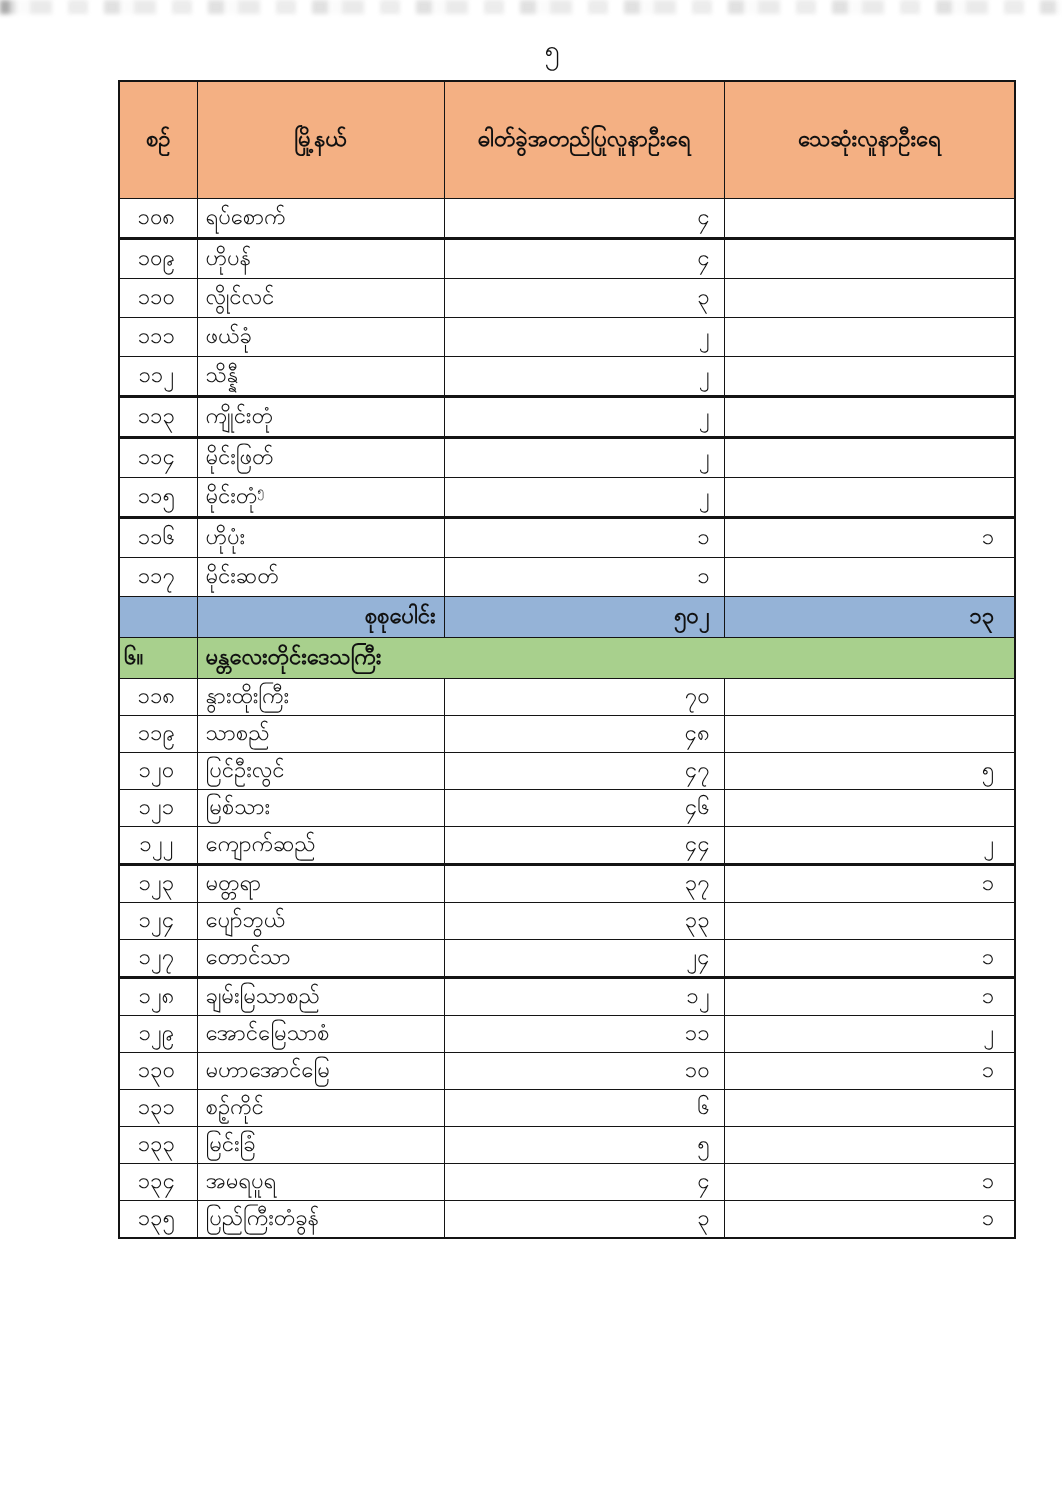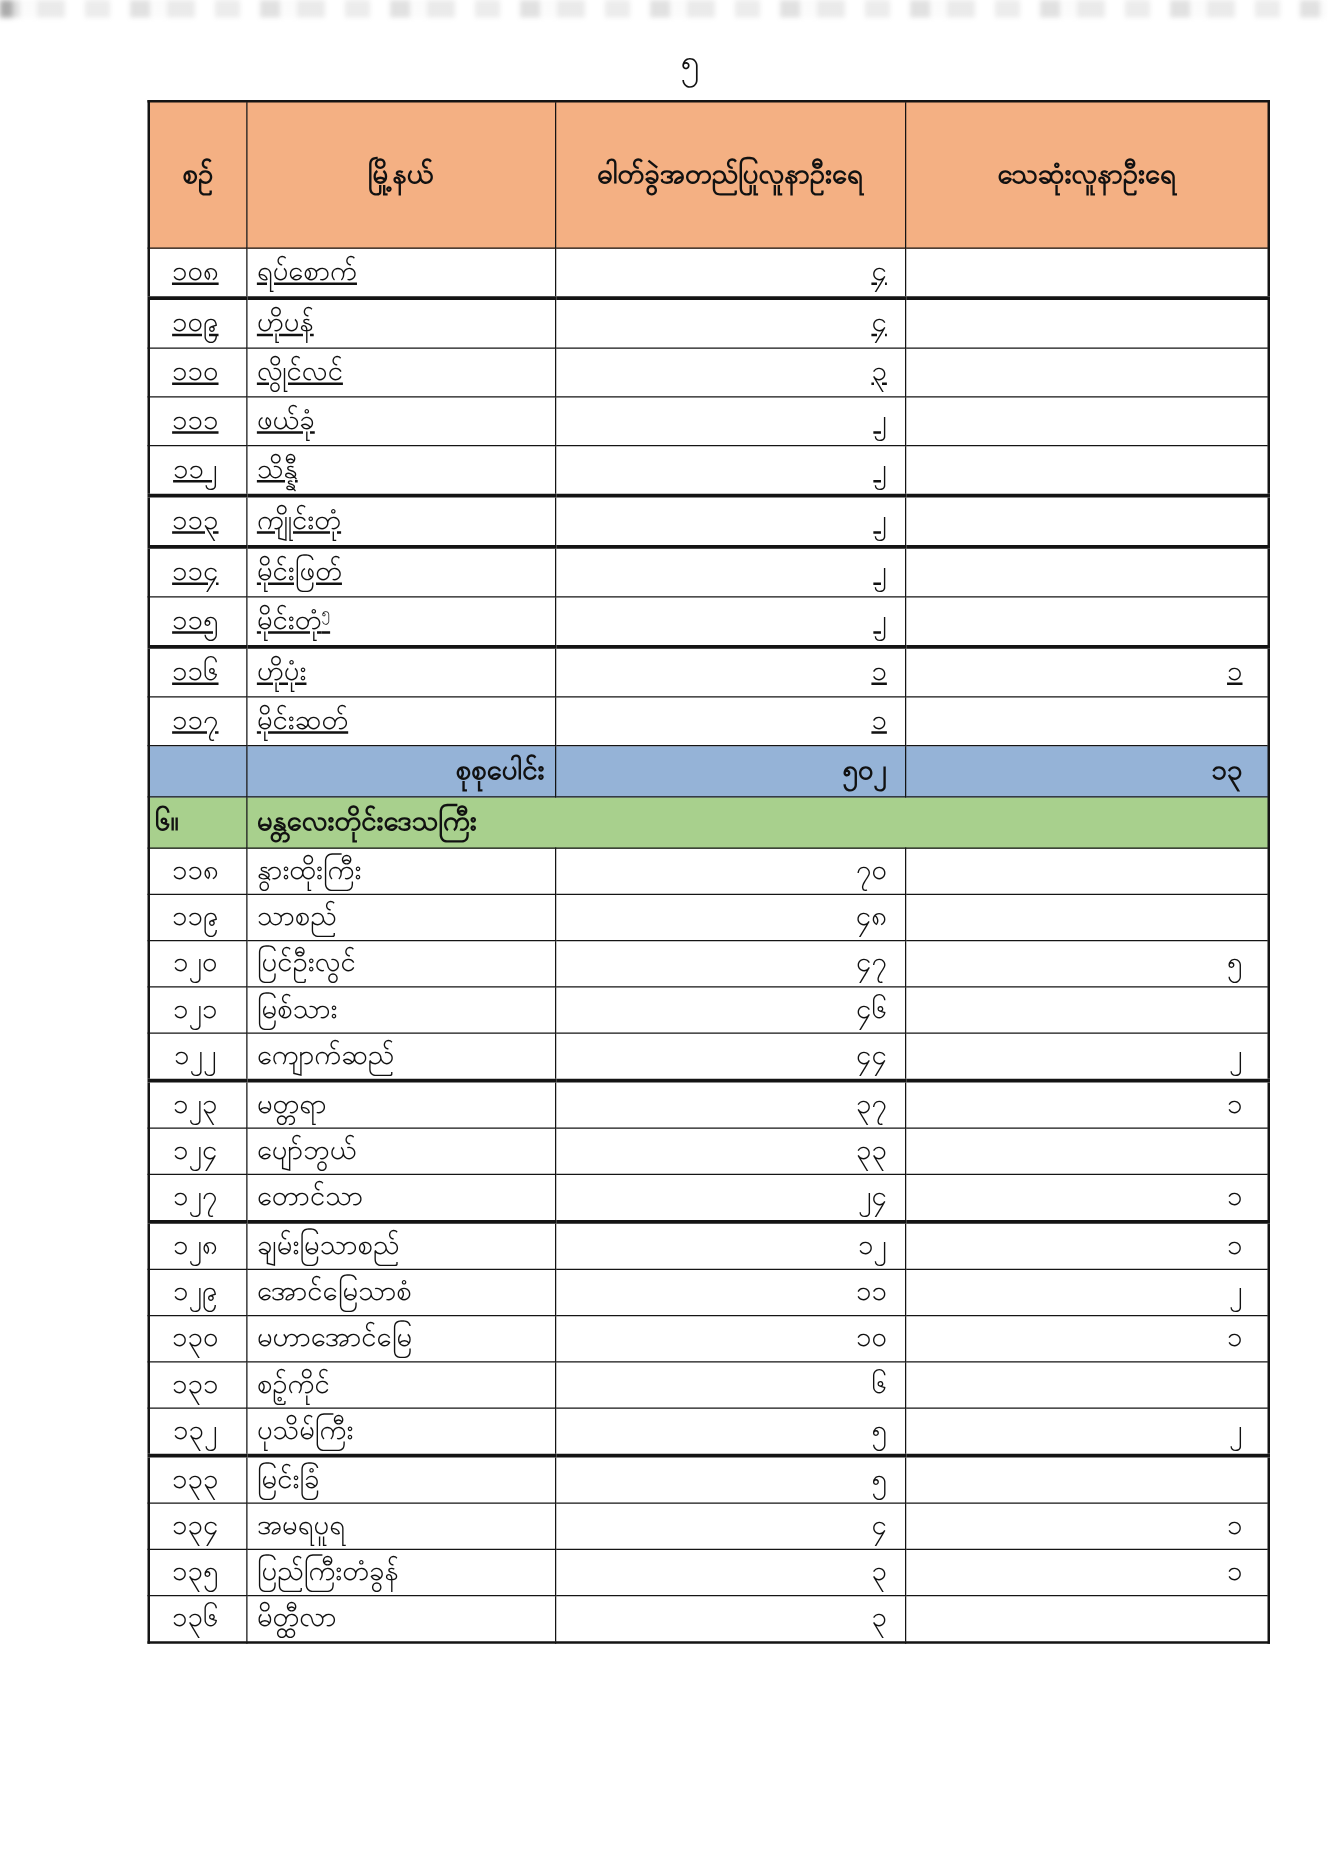--- a/index.html
+++ b/index.html
@@ -43,7 +43,7 @@
     height:116px;text-align:center;font-weight:bold;
     padding:0 6px;
   }
-  tbody.sec1 td{height:38px;text-decoration:underline;}
+  tbody.sec1 td{height:38px;}
   tbody.sec2 td{height:36px;}
   .c-no{text-align:center;padding-right:4px;}
   .c-name{text-align:left;padding-left:8px;}

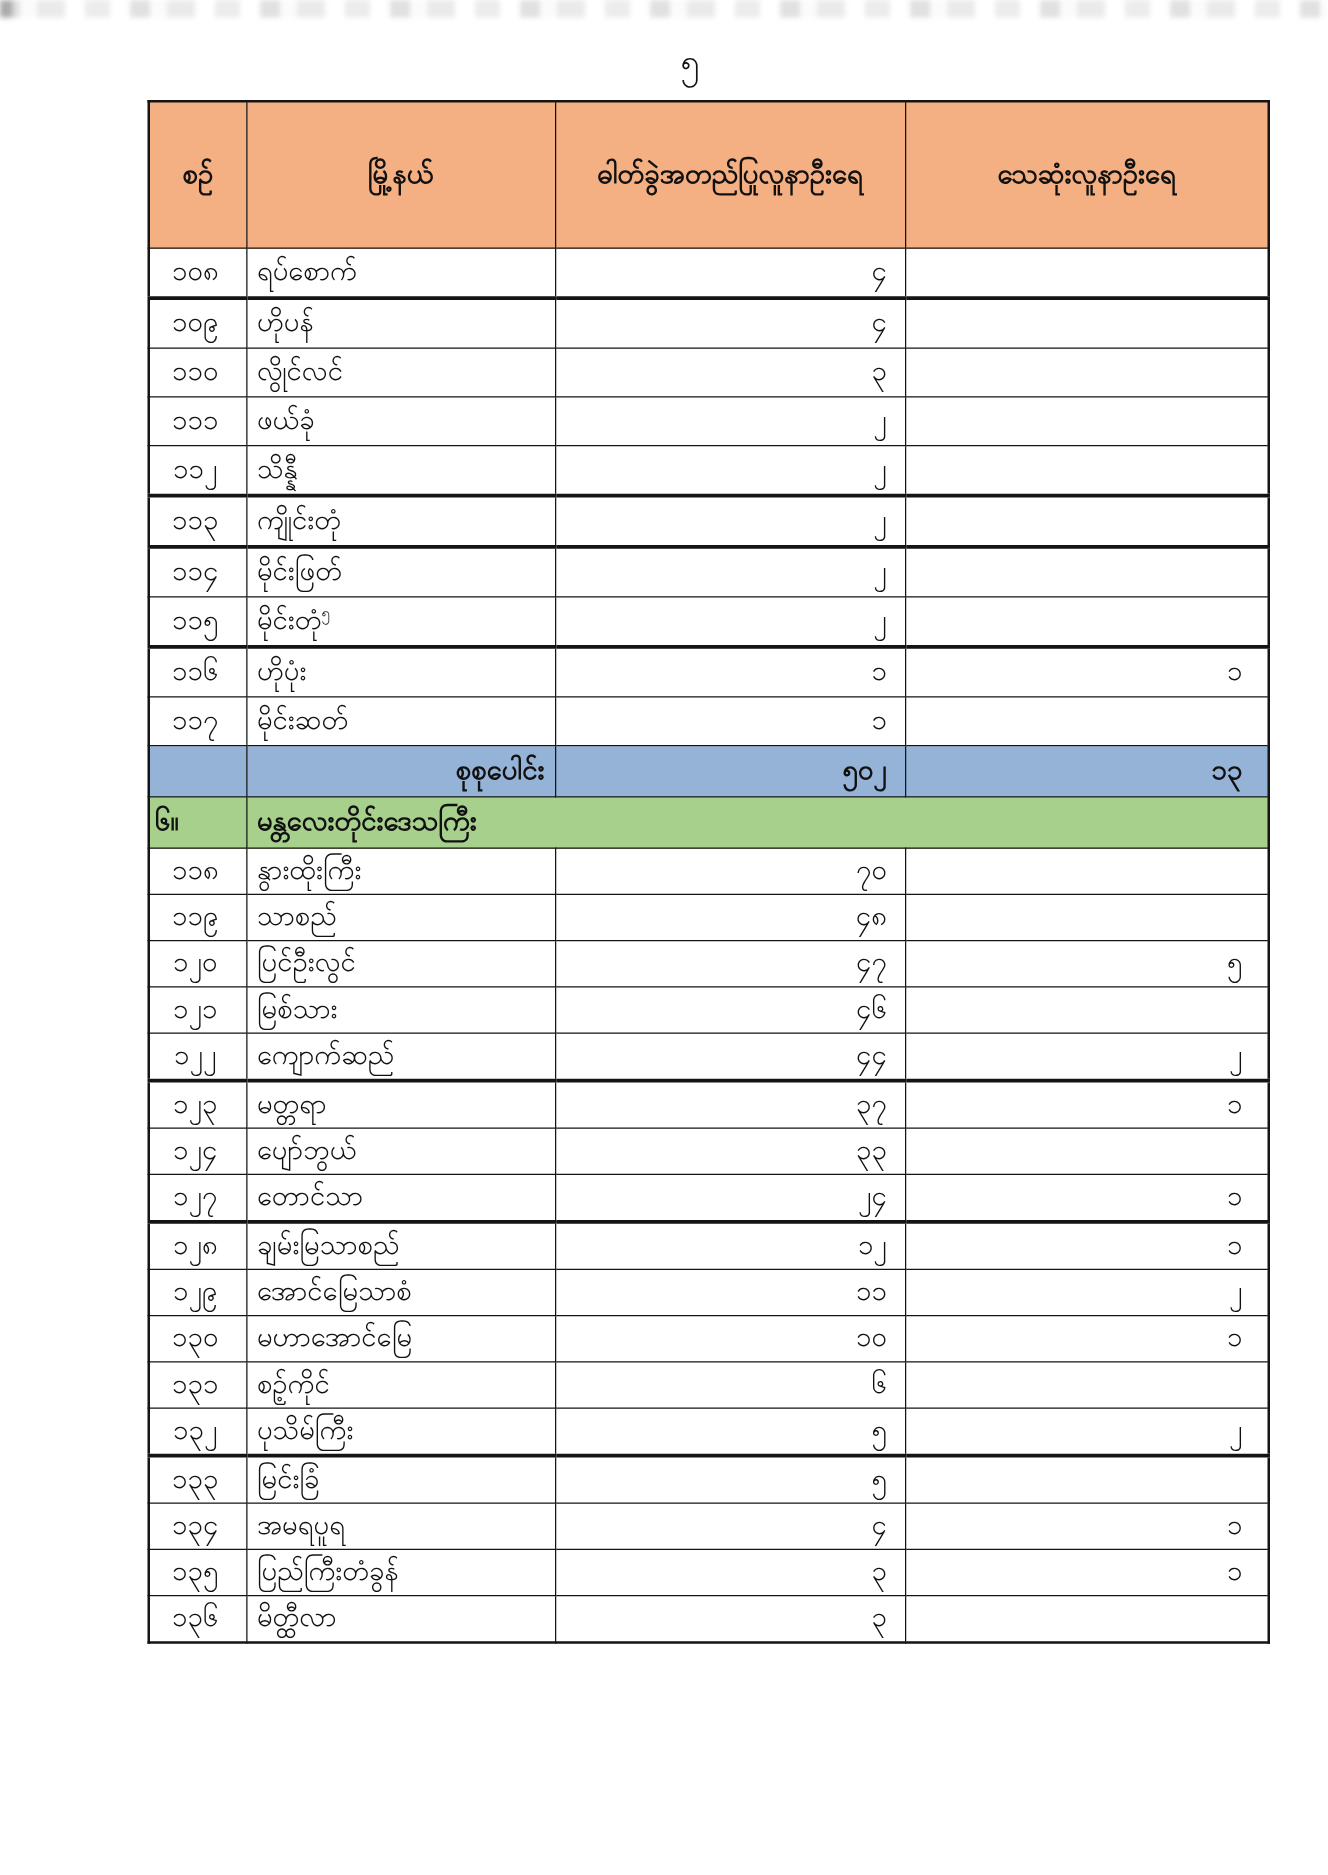--- a/index.html
+++ b/index.html
@@ -233,12 +233,6 @@
         <td class="c-confirmed">၆</td>
         <td class="c-deaths"></td>
       </tr>
-      <tr class="thick-below">
-        <td class="c-no">၁၃၂</td>
-        <td class="c-name">ပုသိမ်ကြီး</td>
-        <td class="c-confirmed">၅</td>
-        <td class="c-deaths">၂</td>
-      </tr>
       <tr>
         <td class="c-no">၁၃၃</td>
         <td class="c-name">မြင်းခြံ</td>

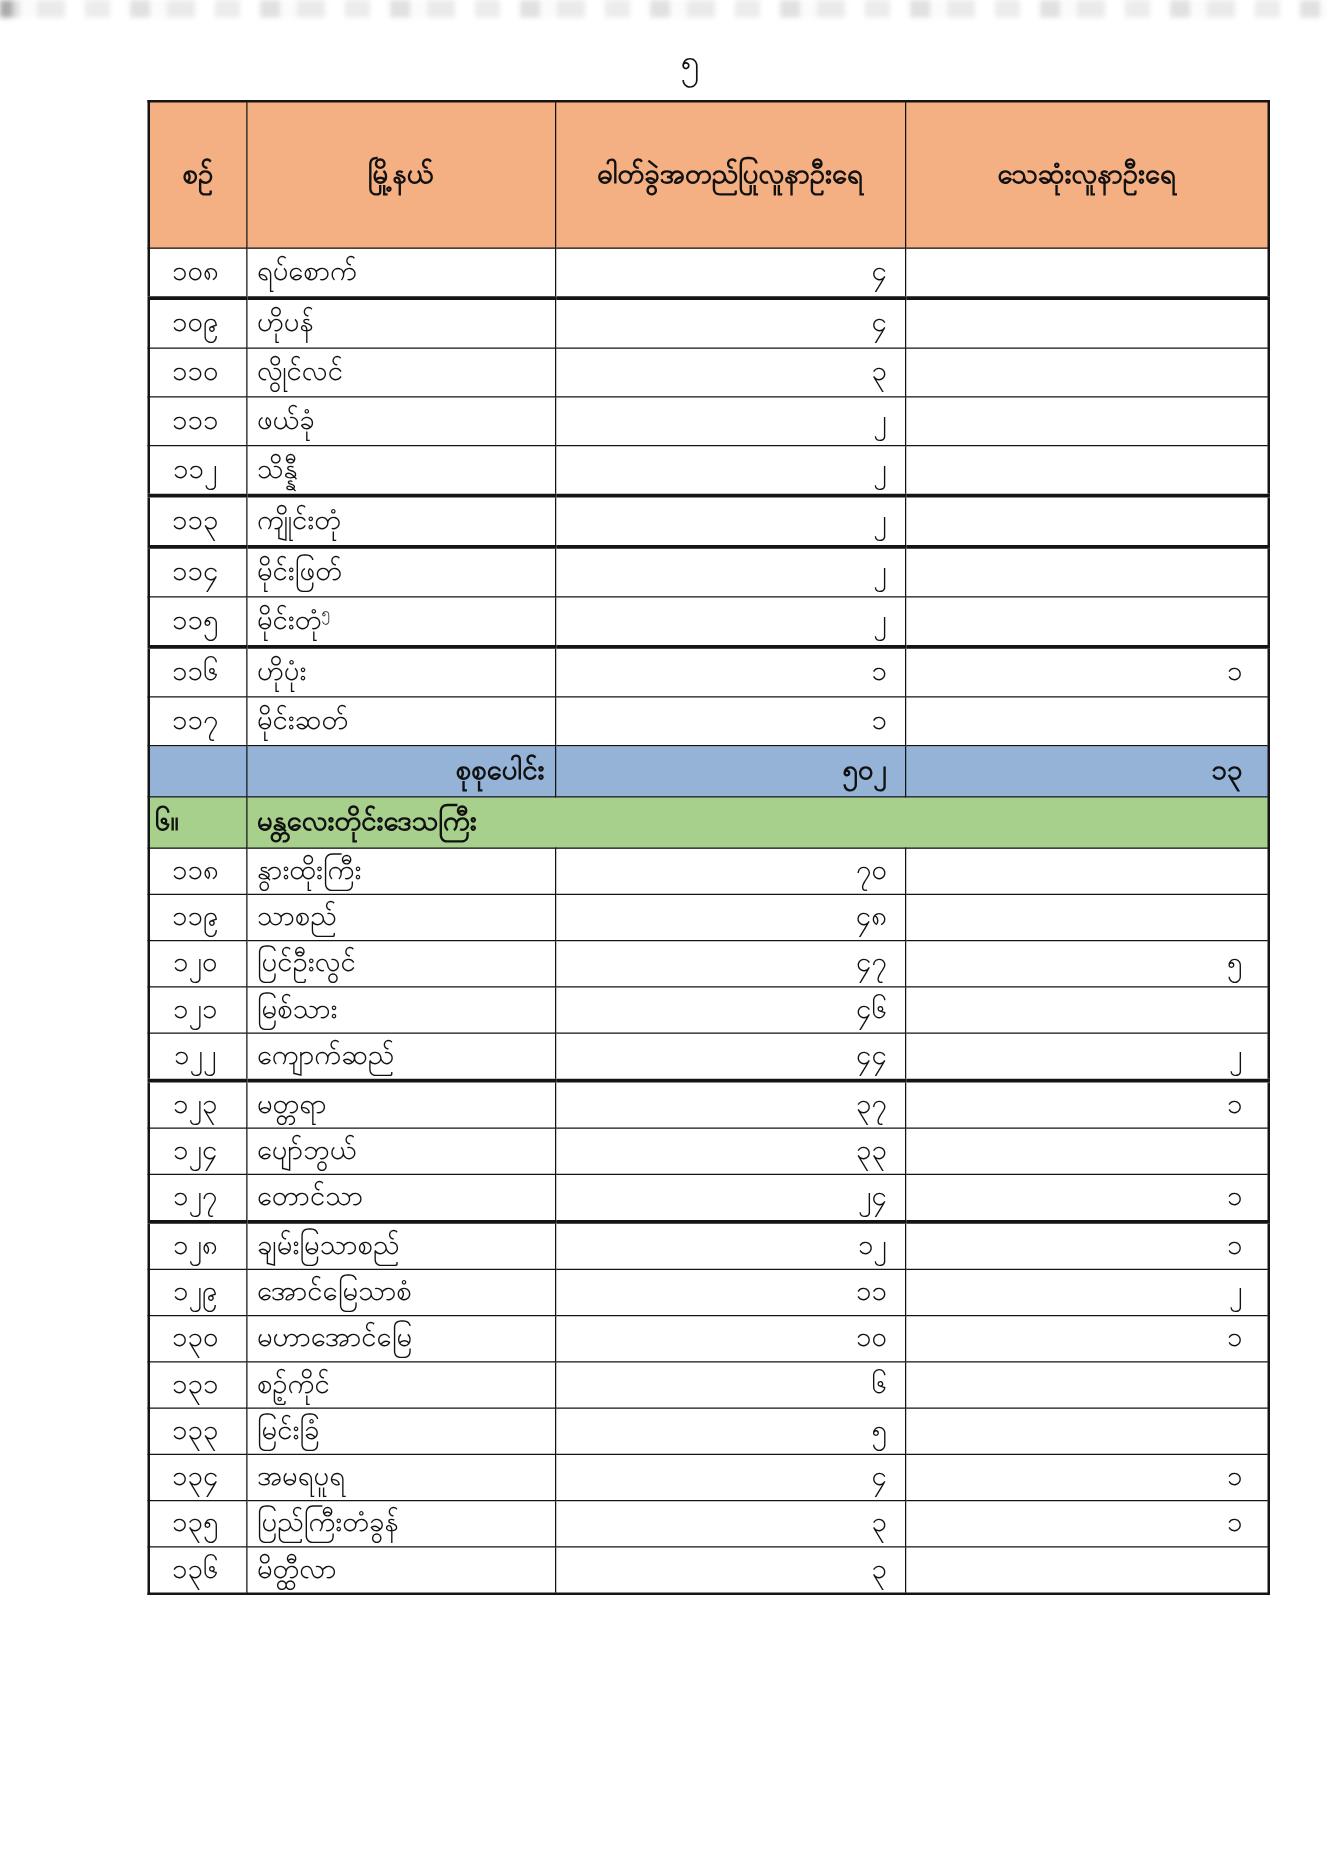--- a/index.html
+++ b/index.html
@@ -251,12 +251,6 @@
         <td class="c-confirmed">၃</td>
         <td class="c-deaths">၁</td>
       </tr>
-      <tr>
-        <td class="c-no">၁၃၆</td>
-        <td class="c-name">မိတ္ထီလာ</td>
-        <td class="c-confirmed">၃</td>
-        <td class="c-deaths"></td>
-      </tr>
     </tbody>
 </table>
 

